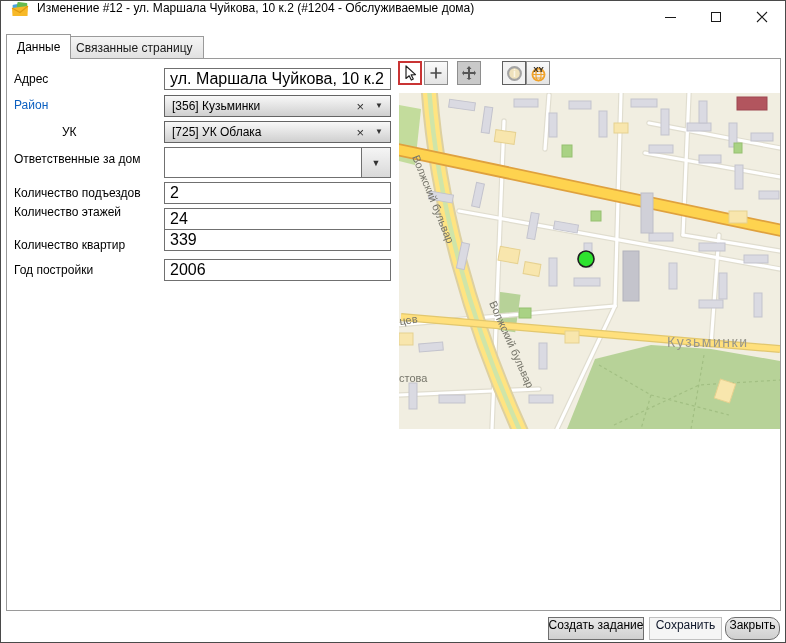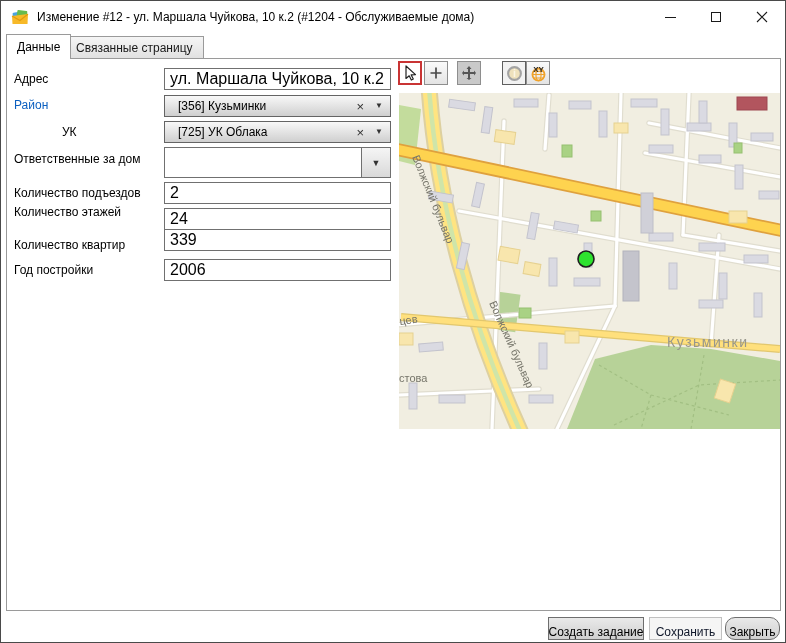--- a/index.html
+++ b/index.html
@@ -7,7 +7,7 @@
   .win{position:relative;width:786px;height:643px;box-sizing:border-box;border:1px solid #4a4a4a;background:#fff;overflow:hidden;font-size:12px;color:#000;}
 
   
-  .titlebar{position:absolute;left:0;top:0;width:100%;height:32px;background:#fff;display:flex;align-items:center;}
+  .titlebar{position:absolute;left:0;top:0;width:100%;height:32px;background:#fff;display:flex;}
   .title-icon{margin:0 8px 0 10px;width:18px;height:16px;flex:0 0 auto;}
   .title-text{font-size:12px;white-space:nowrap;}
   .win-controls{position:absolute;right:0;top:0;height:32px;display:flex;}

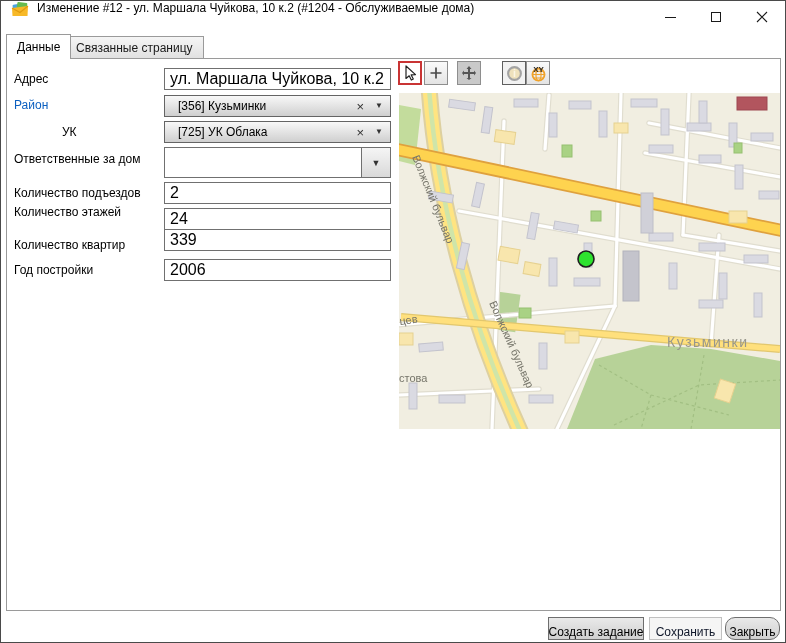--- a/index.html
+++ b/index.html
@@ -27,7 +27,7 @@
   .flink{color:#0b5fc0;cursor:pointer;}
   .tinput{position:absolute;left:163px;width:227px;height:22px;box-sizing:border-box;border:1px solid #707070;background:#fff;padding:2px 5px;font-size:16px;z-index:2;}
   .combo{position:absolute;left:163px;width:227px;height:22px;box-sizing:border-box;border:1px solid #646464;background:linear-gradient(#f8f8f8,#cfcfcf);display:flex;align-items:center;padding:0 7px;z-index:2;cursor:default;}
-  .combo-value{flex:1;white-space:nowrap;overflow:hidden;margin-left:6px;}
+  .combo-value{flex:1;white-space:nowrap;overflow:hidden;}
   .combo-clear{font-size:13px;color:#333;line-height:1;margin-right:11px;cursor:pointer;}
   .combo-arrow{font-size:8px;color:#333;line-height:1;cursor:pointer;}
   .combo-edit{position:absolute;left:163px;width:227px;height:31px;box-sizing:border-box;border:1px solid #707070;background:#fff;z-index:2;}

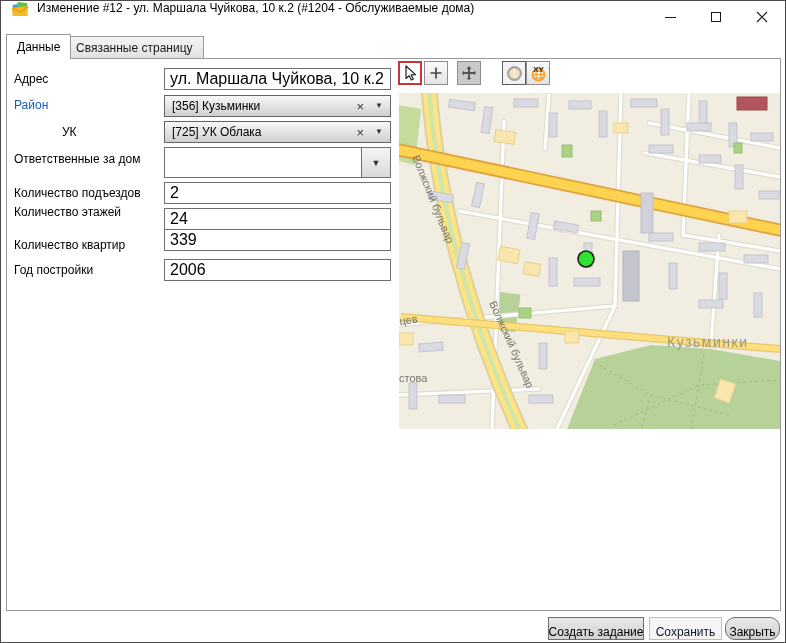--- a/index.html
+++ b/index.html
@@ -48,7 +48,7 @@
   
   .files-label{position:absolute;left:13px;top:431px;}
   .files-box{position:absolute;left:7px;top:452px;width:772px;height:121px;box-sizing:border-box;border:1px solid #8a8a8a;background:#fff;}
-  .btn{position:absolute;height:23px;box-sizing:border-box;border:1px solid #6e6e6e;background:linear-gradient(#f4f4f4,#dfdfdf);display:flex;align-items:flex-end;justify-content:center;padding:0 8px;font-size:12px;cursor:pointer;white-space:nowrap;}
+  .btn{position:absolute;height:23px;box-sizing:border-box;border:1px solid #6e6e6e;background:linear-gradient(#f4f4f4,#dfdfdf);display:flex;align-items:flex-start;justify-content:center;padding:0 8px;font-size:12px;cursor:pointer;white-space:nowrap;}
   .btn.dark{background:linear-gradient(#e9e9e9,#d0d0d0);}
   .btn.disabled{background:#f5f5f5;border-color:#c0c0c0;color:#0f172a;cursor:default;}
   #btn-file-add{left:8px;top:578px;width:62px;}

